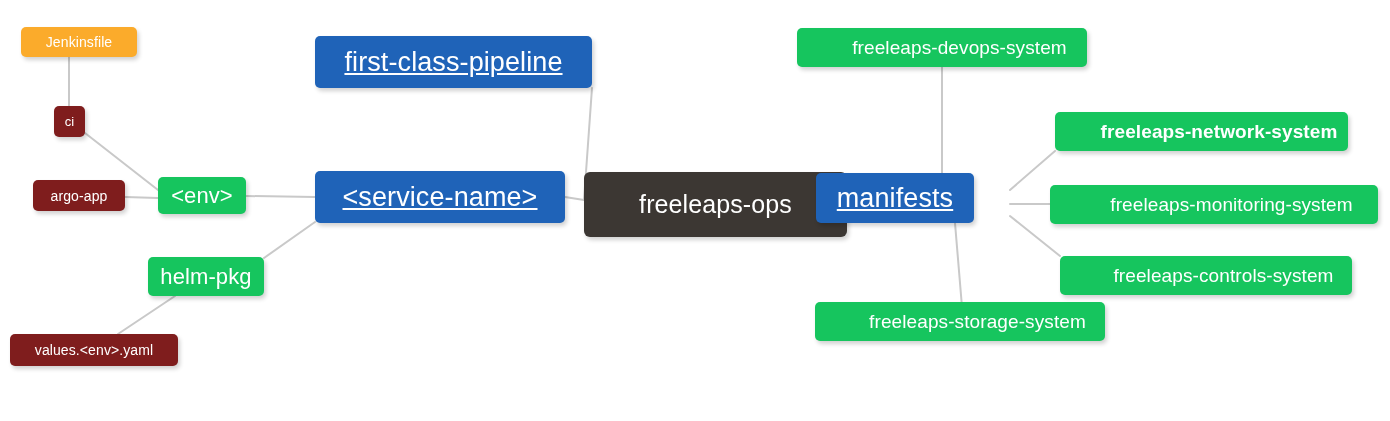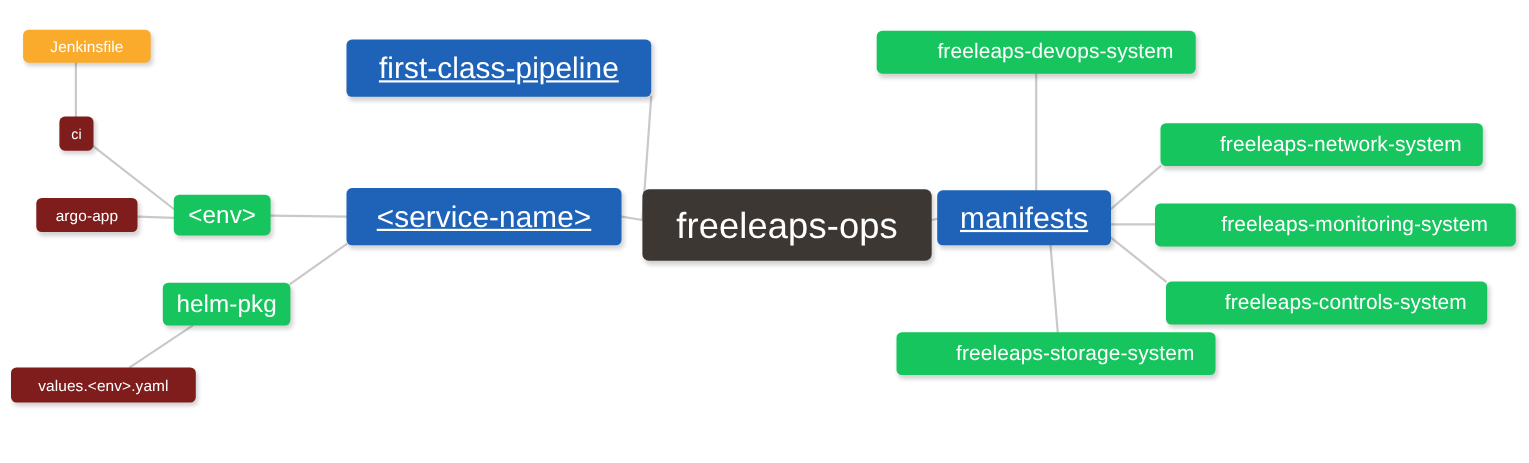--- a/index.html
+++ b/index.html
@@ -115,7 +115,7 @@
       <div class="node n-green sz-sm" style="left: 797px; top: 28px; width: 290px; height: 39px;">
         <span class="node-label">freeleaps-devops-system</span>
       </div>
-      <div class="node n-green sz-sm" style="left: 1055px; top: 112px; width: 293px; height: 39px;">
+      <div class="node n-green sz-sm" style="left: 1055px; top: 112px; width: 293px; height: 39px; font-weight: bold;">
         <span class="node-label">freeleaps-network-system</span>
       </div>
       <div class="node n-green sz-sm" style="left: 1050px; top: 185px; width: 328px; height: 39px;">

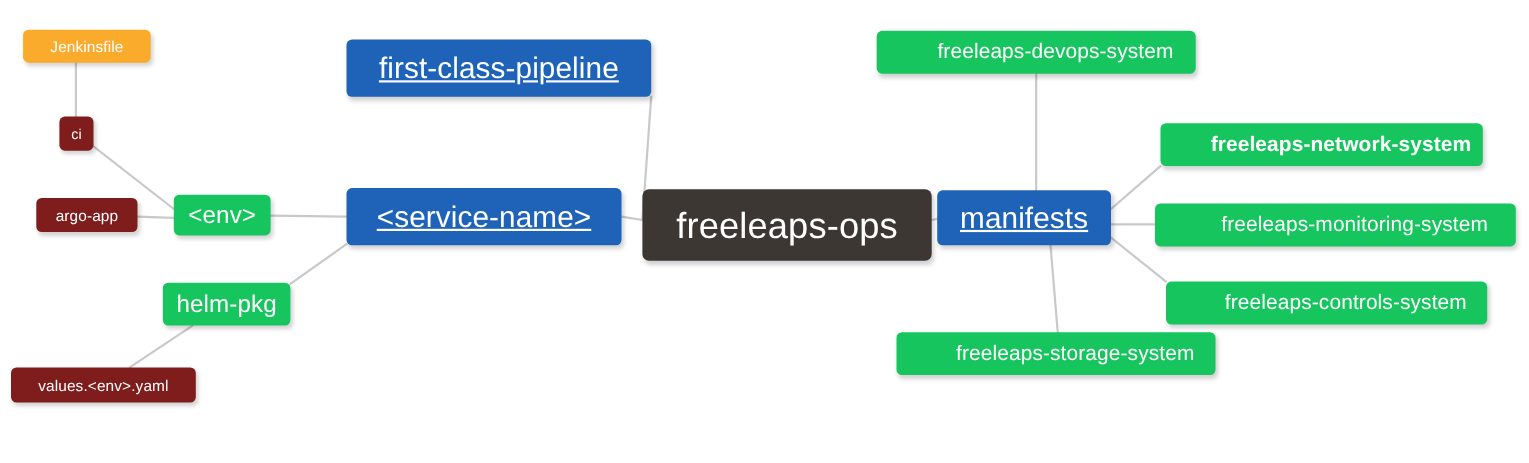--- a/index.html
+++ b/index.html
@@ -54,7 +54,7 @@
   .n-orange { background: #fbab2b; }
   .n-red    { background: #7f1d1d; }
 
-  .sz-xl  { font-size: 33px; }
+  .sz-xl  { font-size: 25px; }
   .sz-lg  { font-size: 27px; text-decoration: underline; }
   .sz-md  { font-size: 22px; text-align: center; }
   .sz-sm  { font-size: 19px; padding-left: 35px; }

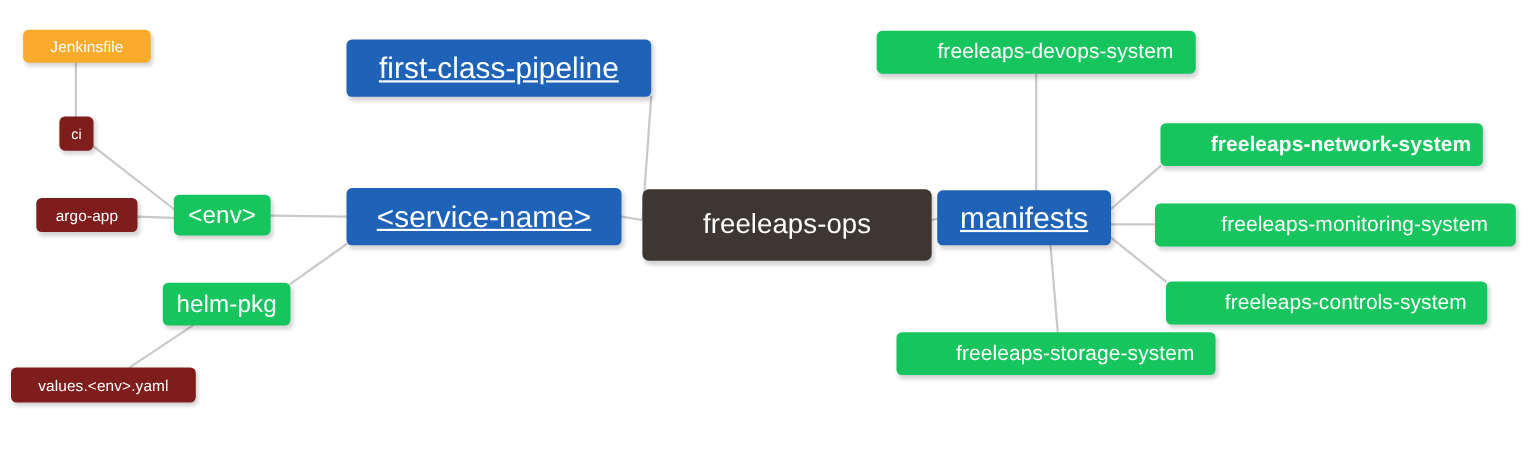--- a/index.html
+++ b/index.html
@@ -91,7 +91,7 @@
       <div class="node n-blue sz-lg" style="left: 315px; top: 171px; width: 250px; height: 52px;">
         <span class="node-label">&lt;service-name&gt;</span>
       </div>
-      <div class="node n-blue sz-lg" style="left: 852px; top: 173px; width: 158px; height: 50px;">
+      <div class="node n-blue sz-lg" style="left: 816px; top: 173px; width: 158px; height: 50px;">
         <span class="node-label">manifests</span>
       </div>
       <div class="node n-green sz-md" style="left: 158px; top: 177px; width: 88px; height: 37px;">

